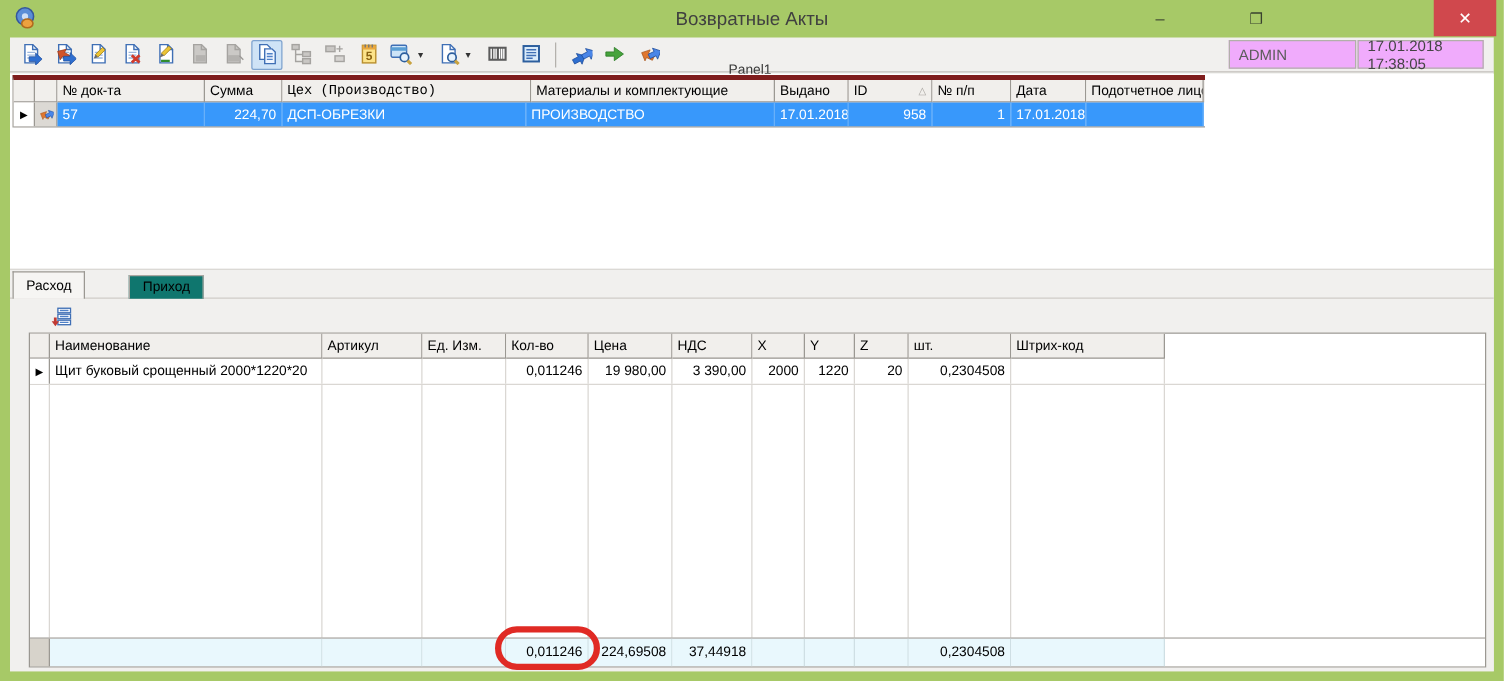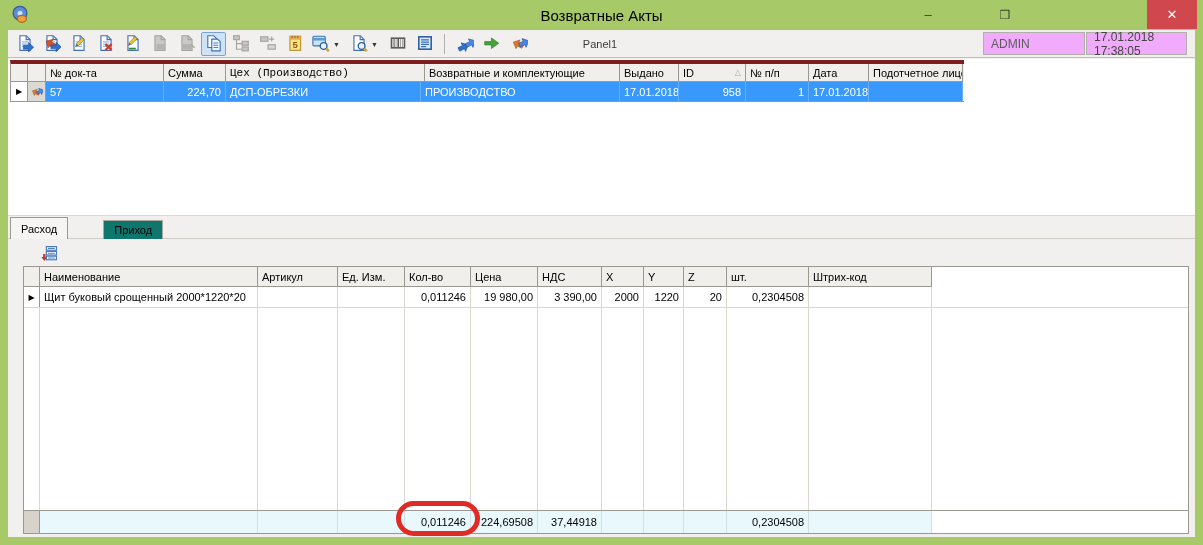--- a/index.html
+++ b/index.html
@@ -9,7 +9,7 @@
   #titlebar{position:absolute;left:0;top:0;width:1203px;height:30px;}
   #app-icon{position:absolute;left:10px;top:5px;width:20px;height:20px;}
   #title-text{position:absolute;left:0;top:0;width:100%;height:30px;display:flex;align-items:center;justify-content:center;
-              font-size:15px;color:#000000;}
+              font-size:15px;color:#404040;}
   .winbtn{position:absolute;top:0;height:29px;display:flex;align-items:center;justify-content:center;
           font-size:13px;color:#39412f;cursor:default;}
   #btn-min{left:903px;width:50px;}

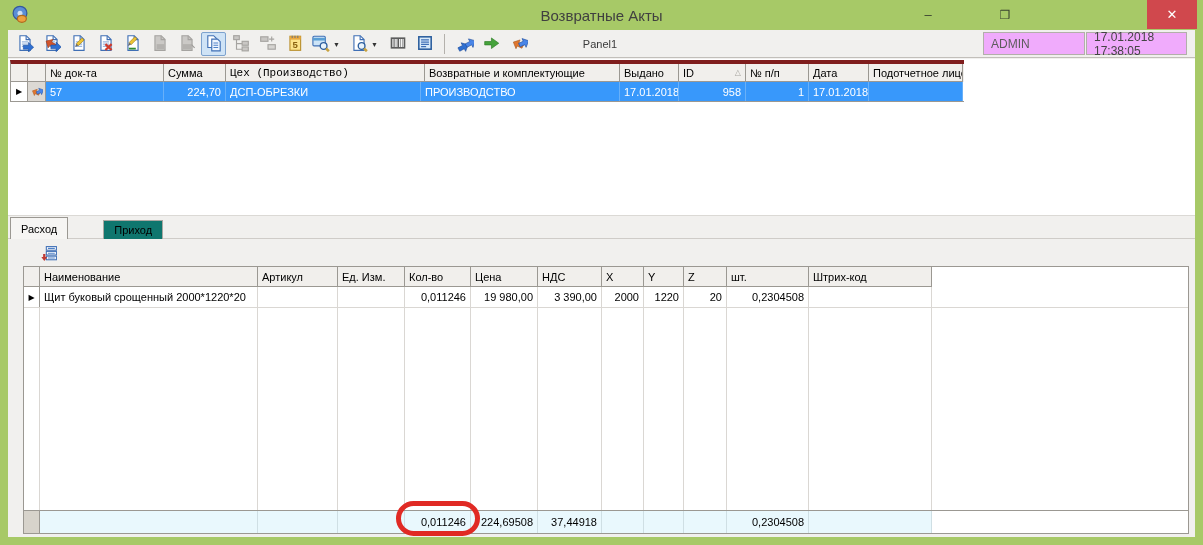--- a/index.html
+++ b/index.html
@@ -26,7 +26,7 @@
   .tbtn.pressed{background:#cfe3f6;border-color:#7da2ce;}
   .tbtn .ddglyph{font-size:7px;color:#333;margin-left:3px;}
   .tsep{width:1px;height:20px;background:#b4b1ac;margin:0 7px 0 5px;}
-  #panel-label{position:absolute;left:592px;top:0;height:28px;transform:translateX(-50%);
+  #panel-label{position:absolute;left:592px;top:12px;height:28px;transform:translateX(-50%);
                display:flex;align-items:center;color:#3a3a3a;}
   .statusbox{position:absolute;top:2px;height:23px;background:#f0abfc;border:1px solid #b2afaa;box-sizing:border-box;
              display:flex;align-items:center;padding-left:7px;font-size:12px;}

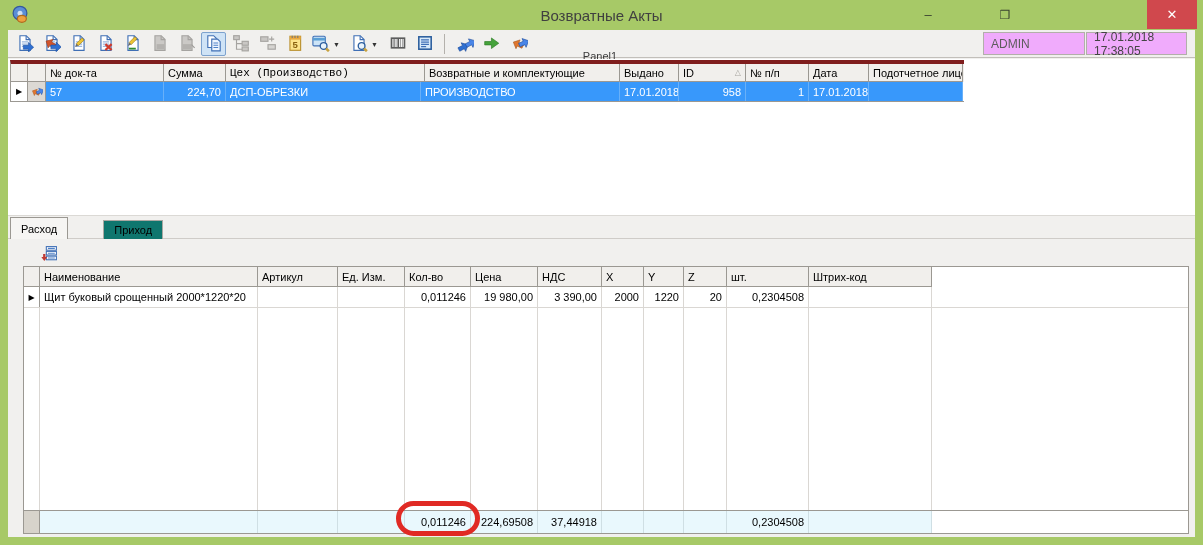--- a/index.html
+++ b/index.html
@@ -270,7 +270,7 @@
             <span>Цех (Производство)</span>
           </div>
           <div class="c hc" style="width: 195px;">
-            <span>Возвратные и комплектующие</span>
+            <span>Материалы и комплектующие</span>
           </div>
           <div class="c hc" style="width: 59px;">
             <span>Выдано</span>

